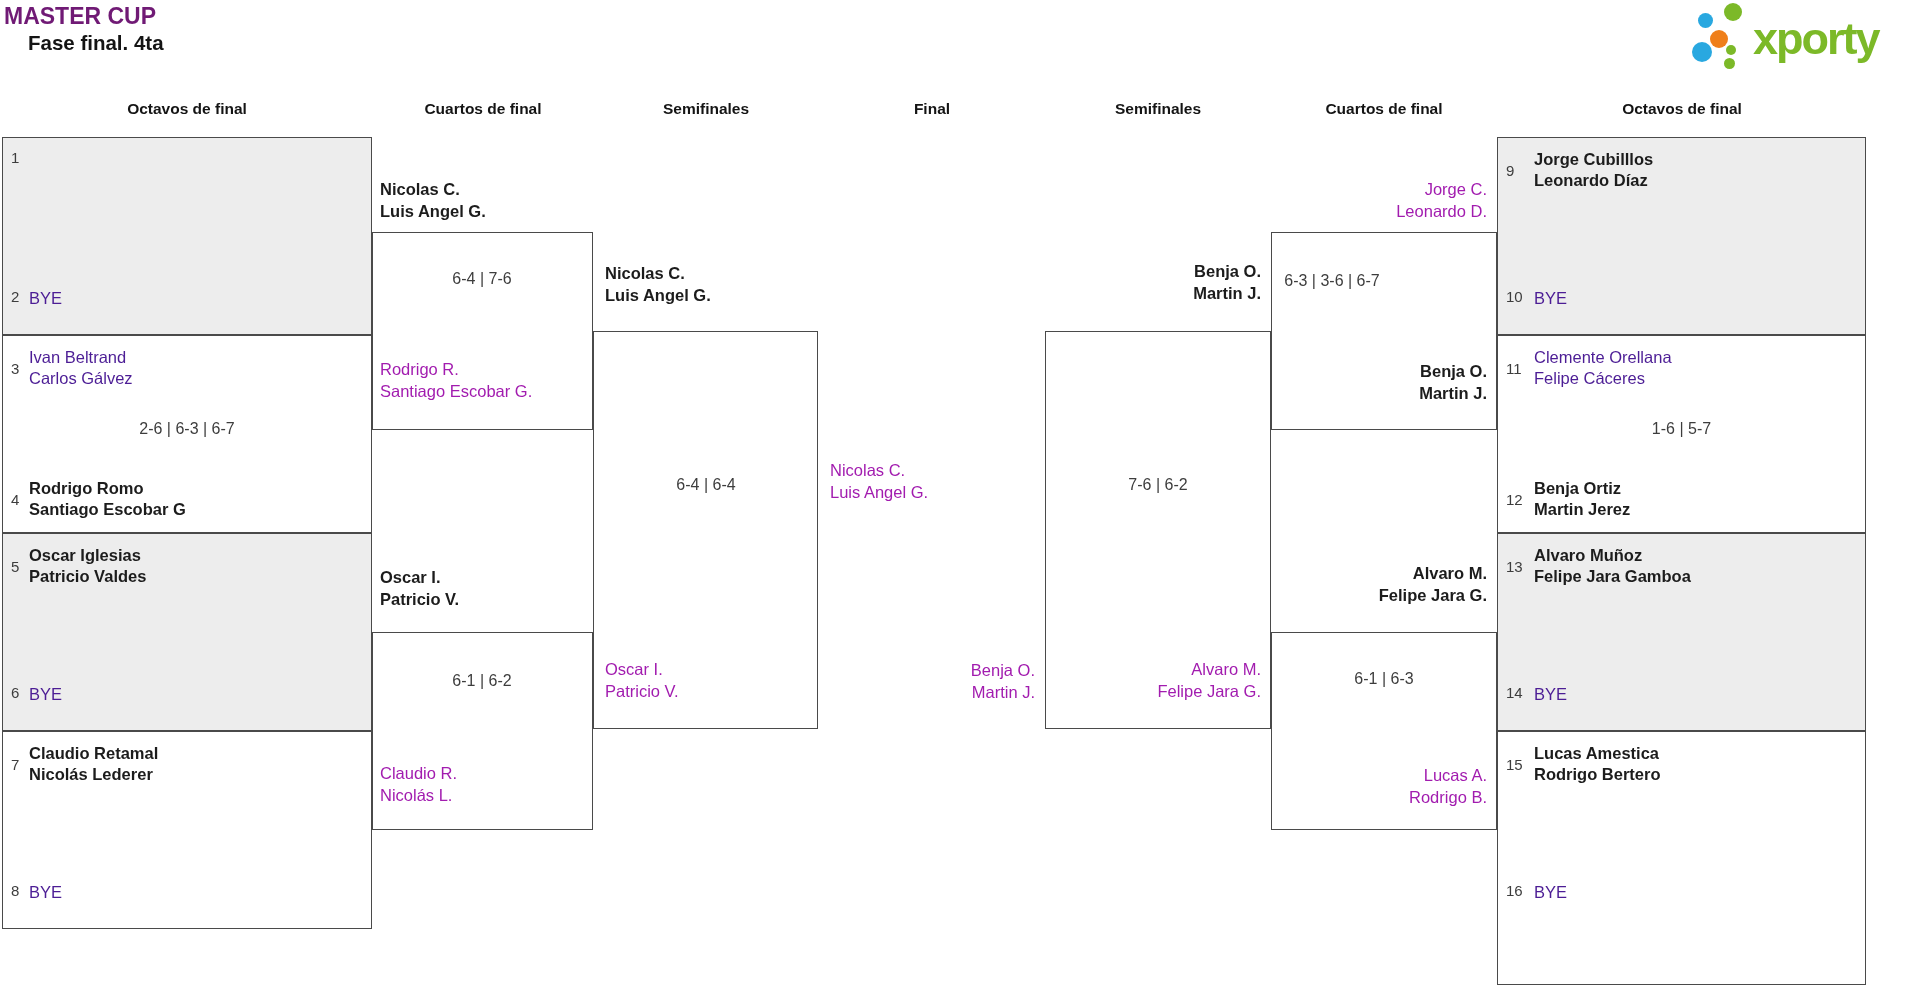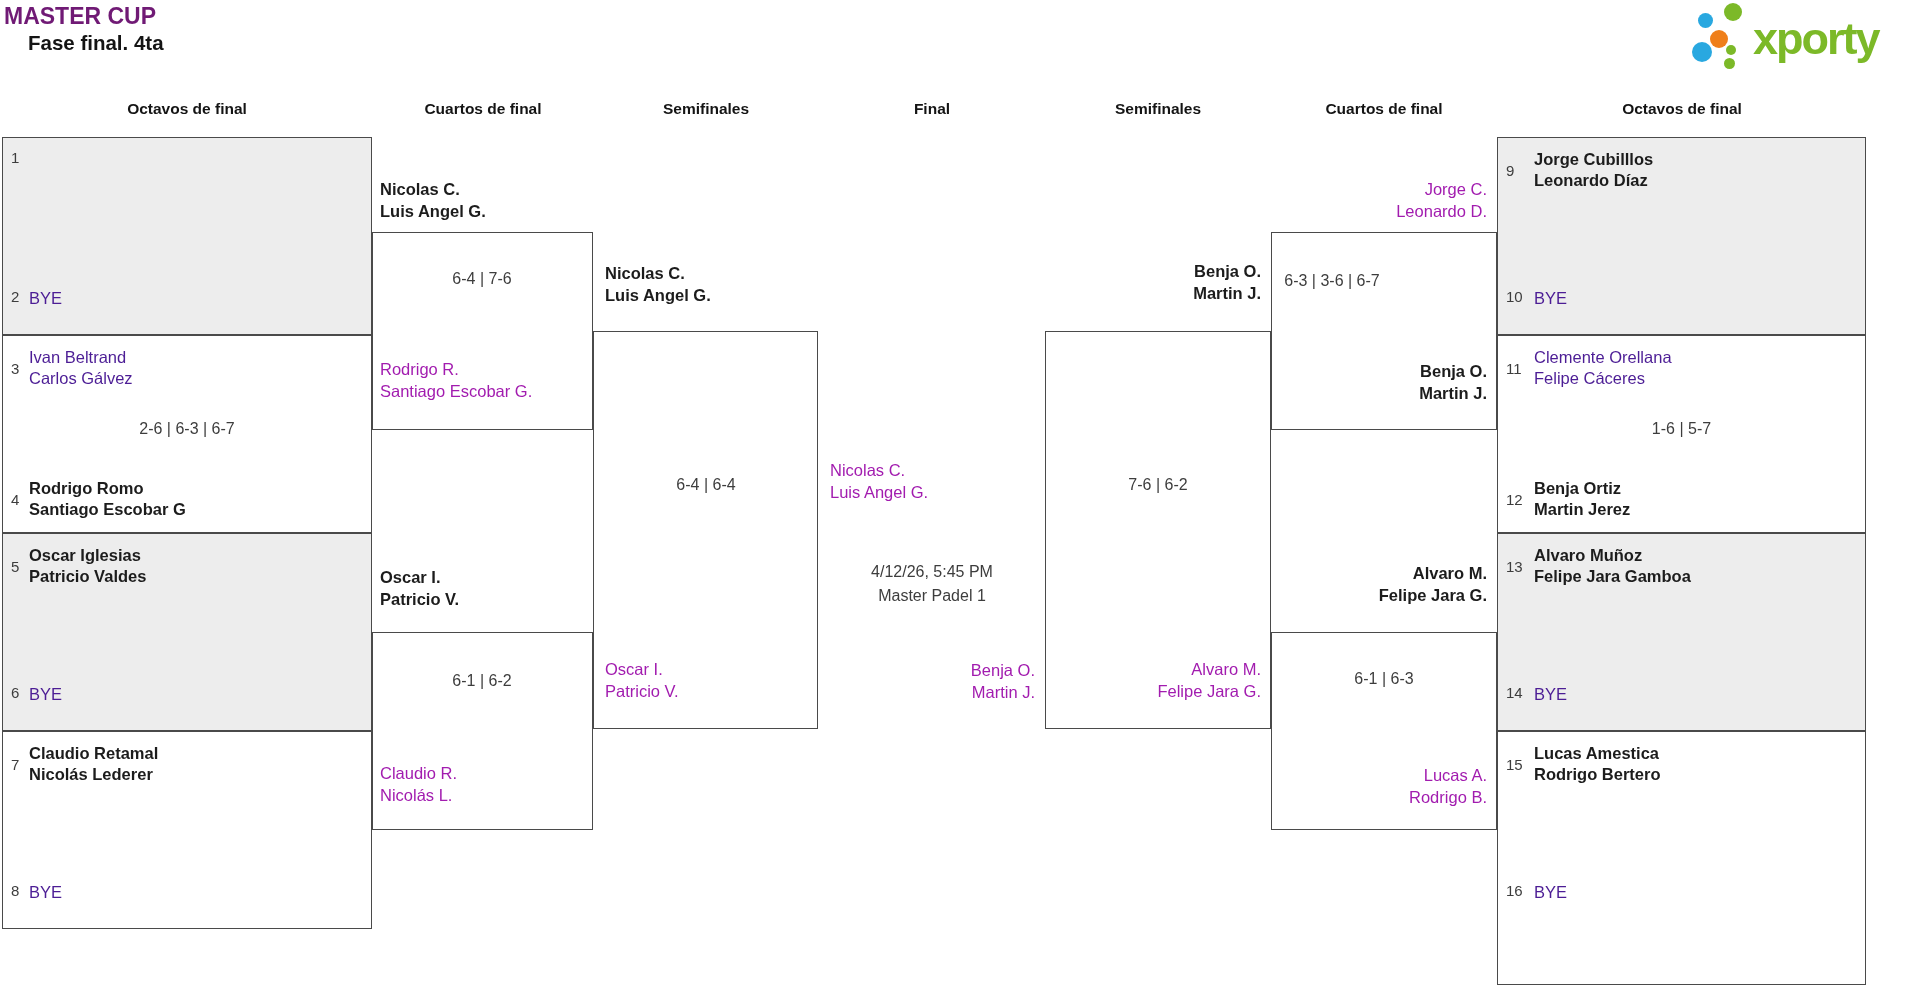--- a/index.html
+++ b/index.html
@@ -240,10 +240,6 @@
     <span>Nicolas C.</span><br>
     <span>Luis Angel G.</span>
   </div>
-  <div class="meta" style="left:822px;top:560px;">
-    <span>4/12/26, 5:45 PM</span><br>
-    <span>Master Padel 1</span>
-  </div>
   <div class="lbl r" style="right:885px;top:659px;">
     <span>Benja O.</span><br>
     <span>Martin J.</span>

